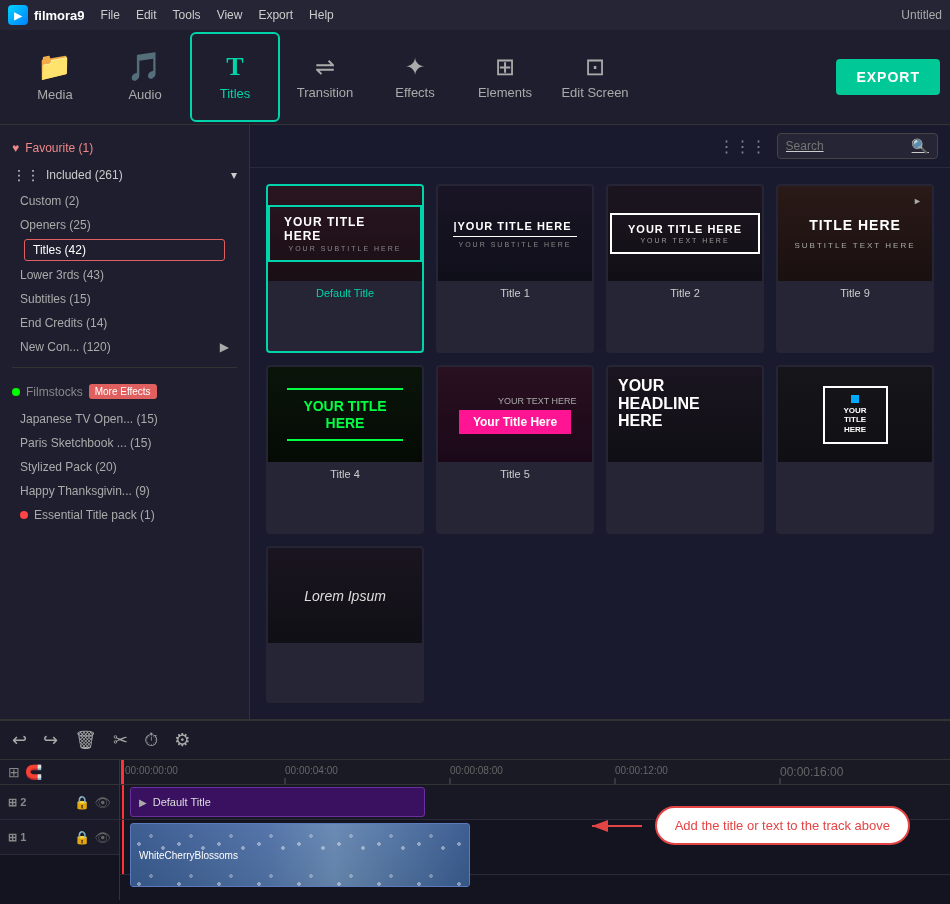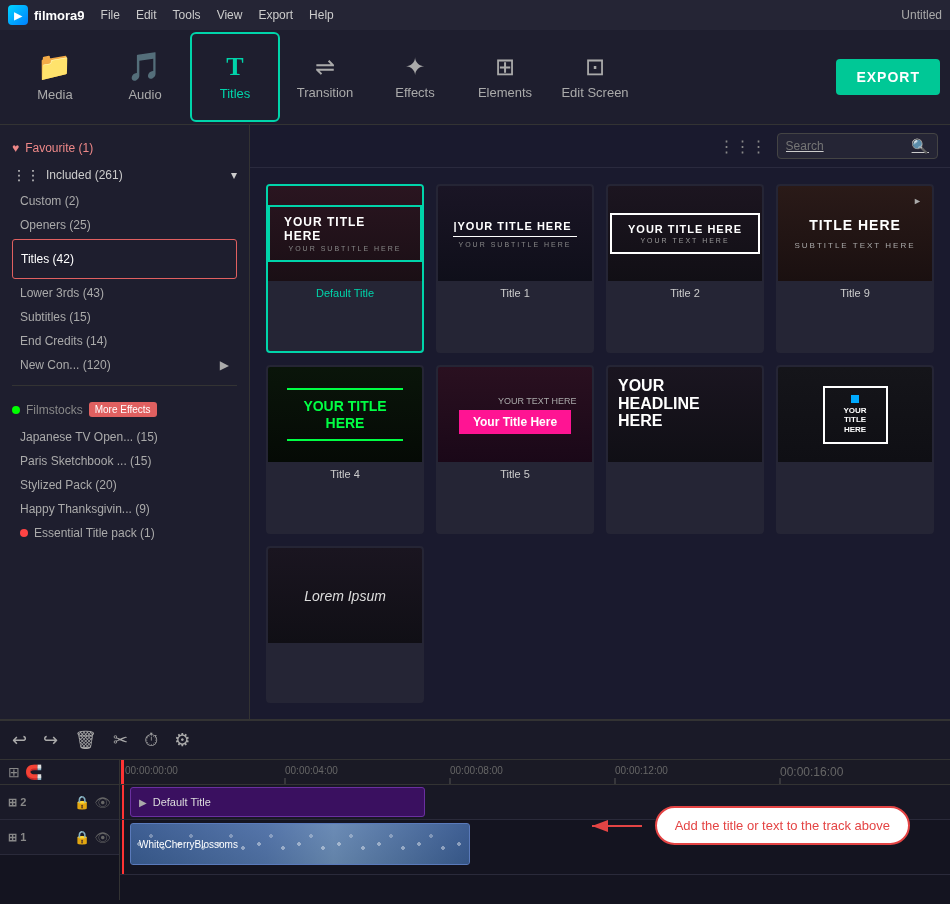--- a/index.html
+++ b/index.html
@@ -30,7 +30,7 @@
     .section-header { display: flex; align-items: center; gap: 6px; padding: 6px 12px; color: #ccc; font-size: 12px; cursor: pointer; }
     .section-header .expand { margin-left: auto; }
     .sidebar-item { padding: 5px 20px; color: #aaa; font-size: 12px; cursor: pointer; }
-    .sidebar-item.active { color: #fff; border: 1px solid #e06060; border-radius: 3px; margin: 2px 12px; padding: 12px 8px; }
+    .sidebar-item.active { color: #fff; border: 1px solid #e06060; border-radius: 3px; margin: 2px 24px; padding: 3px 8px; }
     .filmstocks { display: flex; align-items: center; gap: 6px; padding: 8px 12px; color: #888; font-size: 12px; }
     .more-effects-badge { background: #e06060; color: white; font-size: 10px; padding: 2px 6px; border-radius: 3px; cursor: pointer; }
     .green-dot { width: 8px; height: 8px; background: #0f0; border-radius: 50%; flex-shrink: 0; }

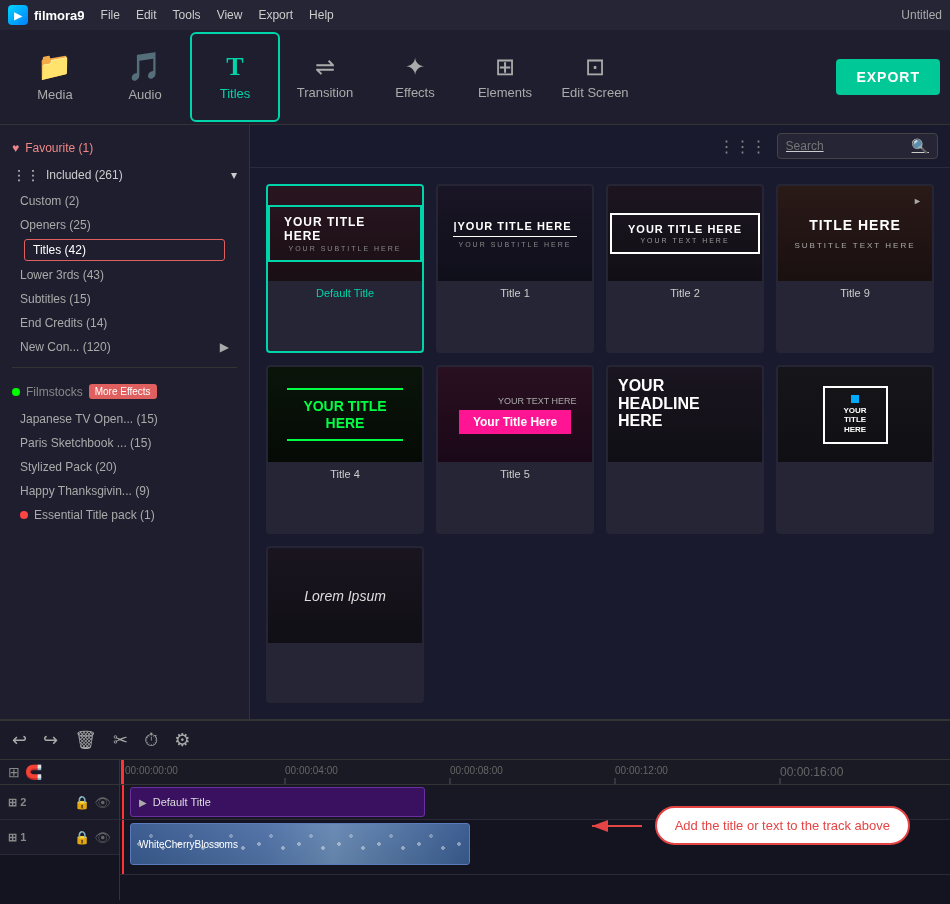--- a/index.html
+++ b/index.html
@@ -344,7 +344,7 @@
 
       <div class="track-row" style="background: #141420; position: relative; height: 55px;">
         <div style="position: absolute; left: 2px; top: 0; width: 2px; height: 100%; background: #ff3333;"></div>
-        <div class="track-clip video-clip" style="left: 10px; width: 340px; height: 42px; top: 3px; overflow: hidden;">
+        <div class="track-clip video-clip" style="left: 10px; width: 340px; height: 64px; top: 3px; overflow: hidden;">
 
           <div style="position: absolute; left: 0; top: 0; width: 100%; height: 100%; background: linear-gradient(90deg, #3a5a8a 0%, #5a7aaa 40%, #7a9abb 60%, #3a5a8a 100%); opacity: 0.7;"></div>
           <div style="position: absolute; left: 0; top: 0; width: 100%; height: 100%; background-image: radial-gradient(circle at 20% 50%, rgba(255,255,255,0.4) 2px, transparent 2px), radial-gradient(circle at 50% 30%, rgba(255,255,255,0.3) 2px, transparent 2px), radial-gradient(circle at 80% 60%, rgba(255,255,255,0.4) 2px, transparent 2px); background-size: 40px 40px;"></div>

